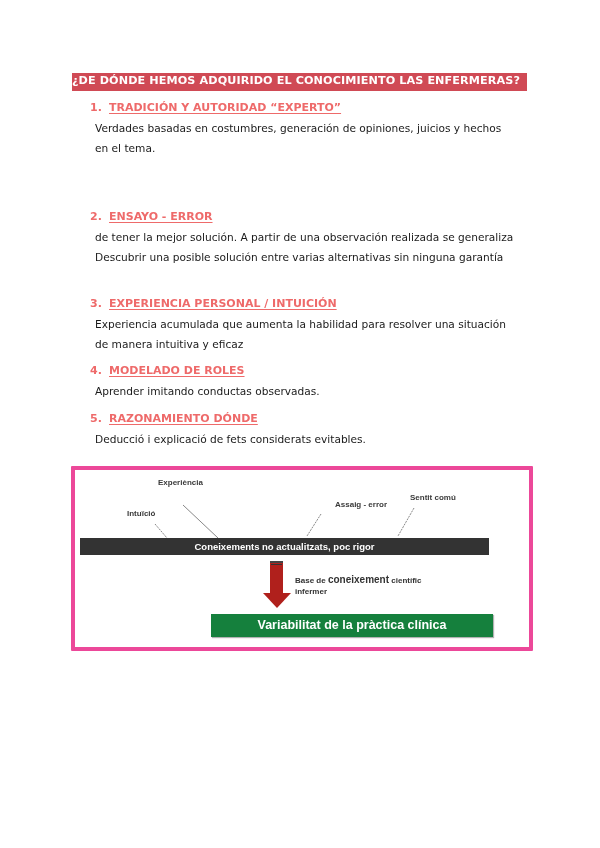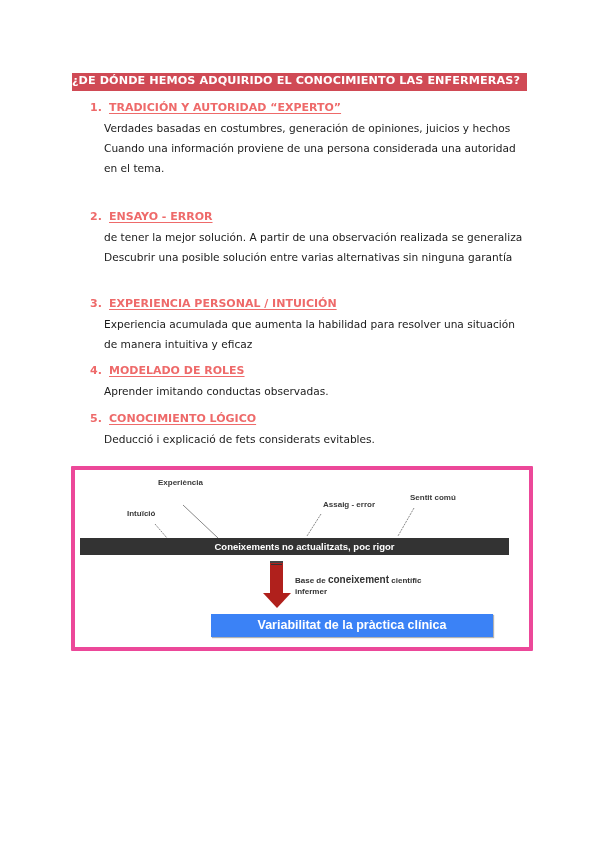--- a/index.html
+++ b/index.html
@@ -12,7 +12,7 @@
   .sec-head { display: flex; font-size: 11px; font-weight: bold; color: #ee6a6a; height: 16px; line-height: 16px; }
   .sec-num { width: 19px; }
   .sec-title { text-decoration: underline; text-decoration-thickness: 1px; text-underline-offset: 2px; text-align: center; }
-  .sec-body { margin-left: 14px; font-size: 10.6px; line-height: 20px; color: #1a1a1a; margin-top: 2px; }
+  .sec-body { margin-left: 5px; font-size: 10.6px; line-height: 20px; color: #1a1a1a; margin-top: 2px; }
   .sec-body p { margin: 0; }
 
   .diagram { position: absolute; left: 71px; top: 466px; width: 454px; height: 177px;

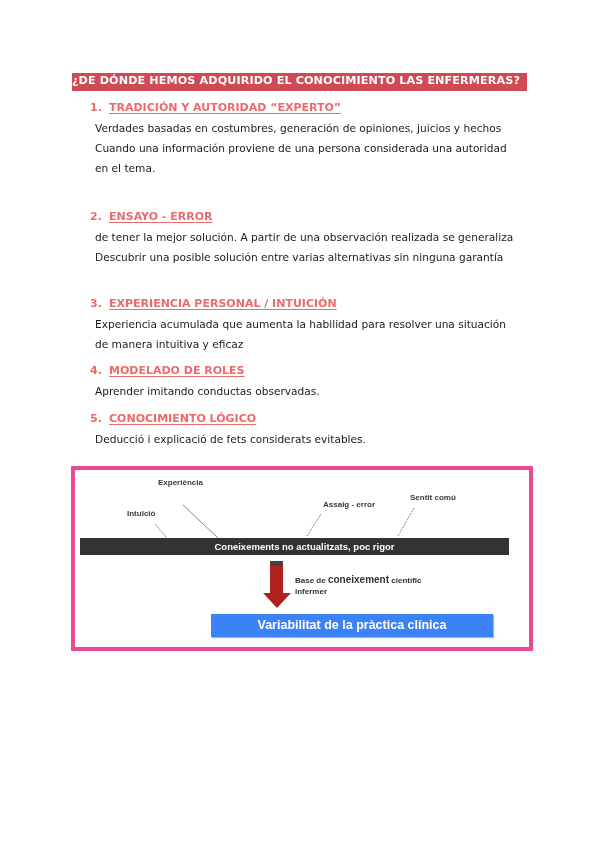--- a/index.html
+++ b/index.html
@@ -45,7 +45,6 @@
   </div>
   <div class="sec-body">
     <p>Verdades basadas en costumbres, generación de opiniones, juicios y hechos</p>
-    <p>Cuando una información proviene de una persona considerada una autoridad</p>
     <p>en el tema.</p>
   </div>
 </div>

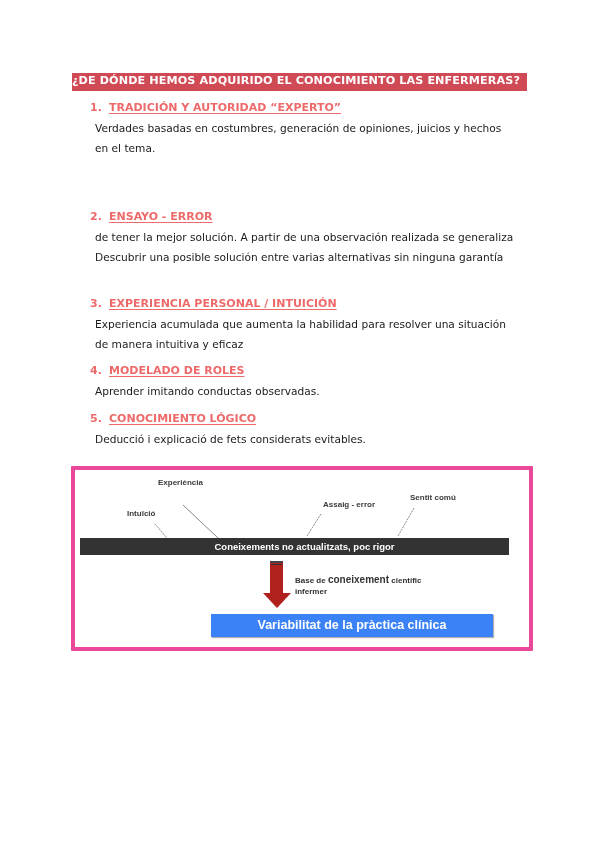--- a/index.html
+++ b/index.html
@@ -84,7 +84,7 @@
 <div class="section" style="top:411px;">
   <div class="sec-head">
     <span class="sec-num">5.</span>
-    <span class="sec-title">CONOCIMIENTO LÓGICO</span>
+    <span class="sec-title">RAZONAMIENTO DÓNDE</span>
   </div>
   <div class="sec-body">
     <p>Deducció i explicació de fets considerats evitables.</p>

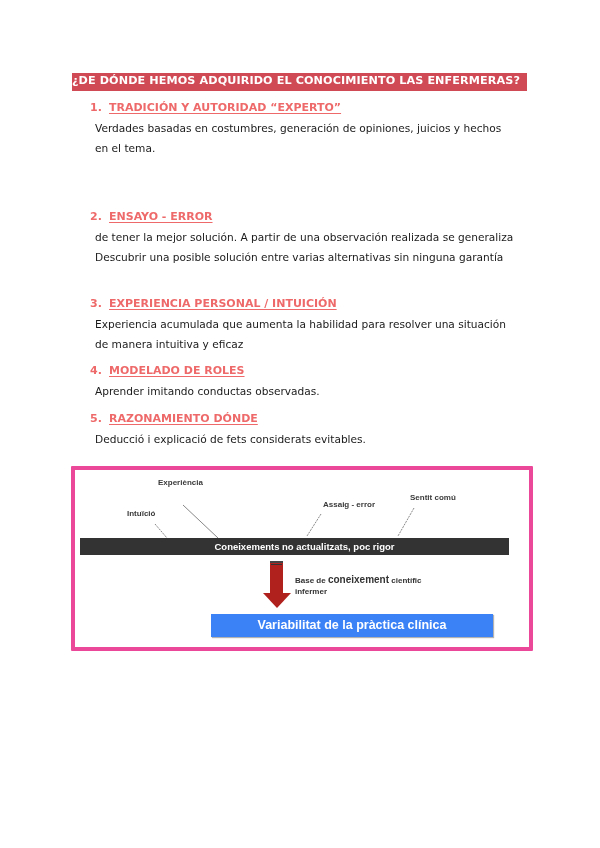--- a/index.html
+++ b/index.html
@@ -100,7 +100,7 @@
   </svg>
   <div class="dlabel" style="left:83px; top:8px;">Experiència</div>
   <div class="dlabel" style="left:52px; top:39px;">Intuïció</div>
-  <div class="dlabel" style="left:248px; top:30px;">Assaig - error</div>
+  <div class="dlabel" style="left:260px; top:30px;">Assaig - error</div>
   <div class="dlabel" style="left:335px; top:23px;">Sentit comú</div>
 
   <div class="dark-bar">Coneixements no actualitzats, poc rigor</div>

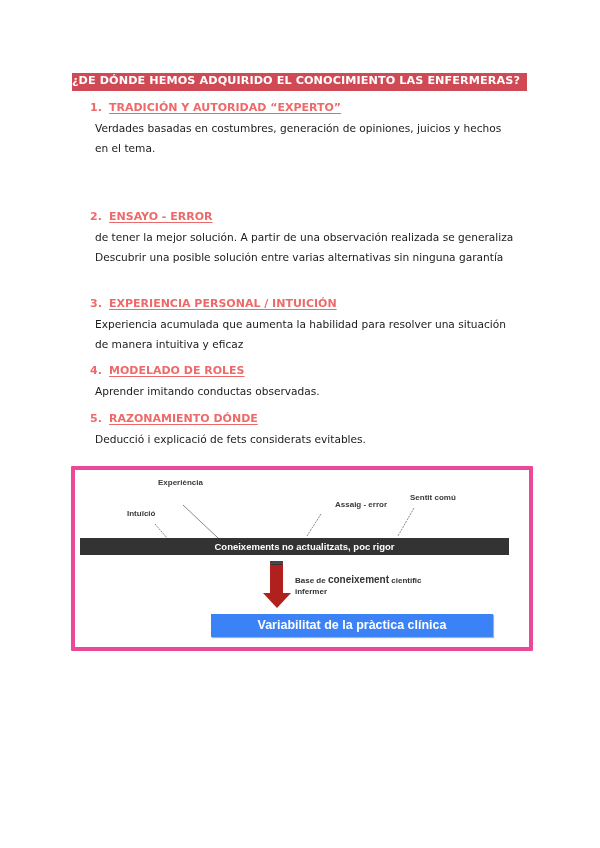--- a/index.html
+++ b/index.html
@@ -21,7 +21,7 @@
     font-weight: bold; color: #3a3a3a; white-space: nowrap; }
   .dark-bar { position: absolute; left: 5px; top: 68px; width: 409px; height: 17px;
     background: #333333; color: #fff; font-family: "Liberation Sans", sans-serif;
-    font-weight: bold; font-size: 9.5px; text-align: center; line-height: 17px; padding-left: 20px; }
+    font-weight: bold; font-size: 9.5px; text-align: center; line-height: 17px; }
   .arrow { position: absolute; left: 188px; top: 91px; width: 28px; height: 47px; }
   .base-text { position: absolute; left: 220px; top: 104px; width: 150px; text-align: left;
     font-family: "Liberation Sans", sans-serif; font-weight: bold; font-size: 8px; color: #333;

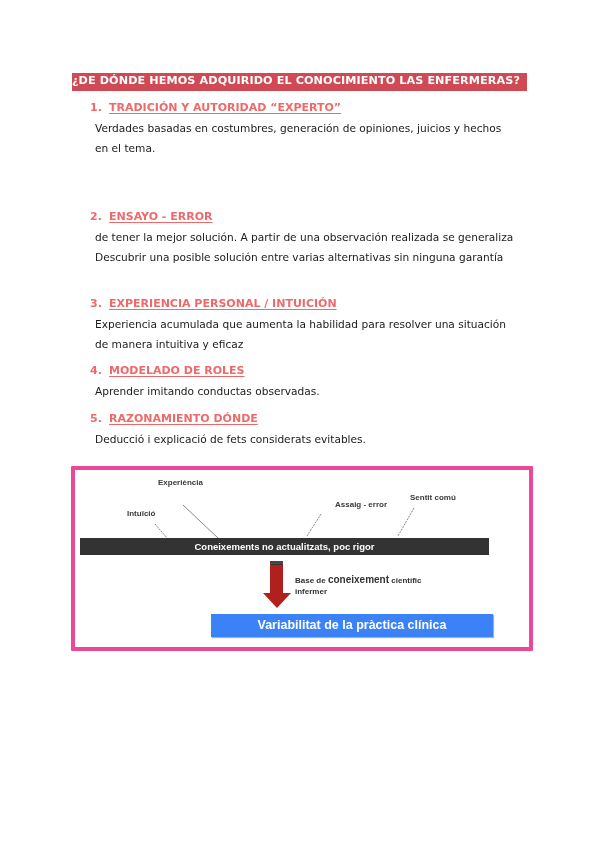--- a/index.html
+++ b/index.html
@@ -28,7 +28,7 @@
     line-height: 11px; }
   .base-text .big { font-size: 10px; }
   .result-box { position: absolute; left: 136px; top: 144px; width: 282px; height: 23px;
-    background: #3b82f6; color: #fff; font-family: "Liberation Sans", sans-serif;
+    background: #15803d; color: #fff; font-family: "Liberation Sans", sans-serif;
     font-weight: bold; font-size: 12.5px; text-align: center; line-height: 23px;
     box-shadow: 1px 1px 1px rgba(0,0,0,0.3); }
   .connectors { position: absolute; left: 0; top: 0; width: 454px; height: 90px; pointer-events: none; }

